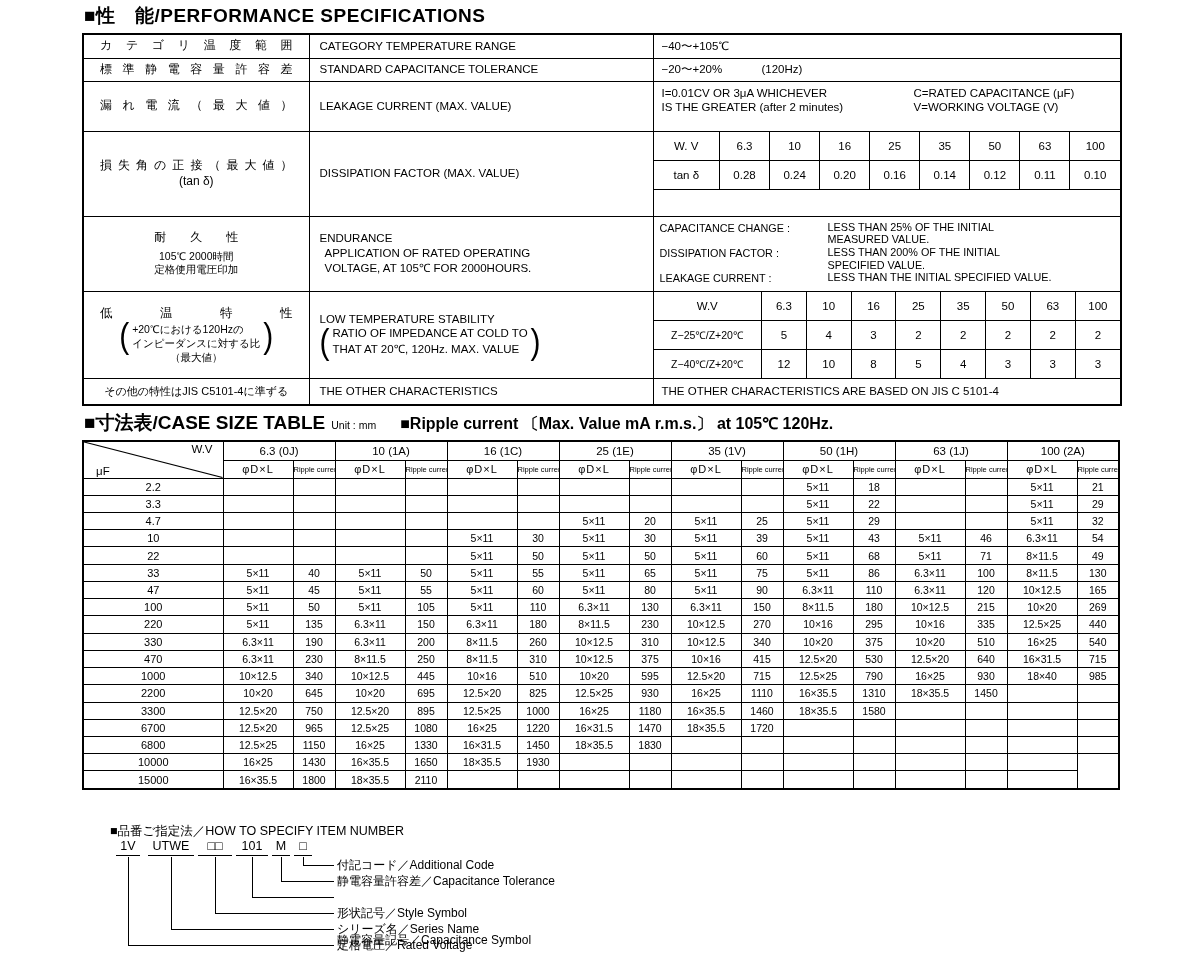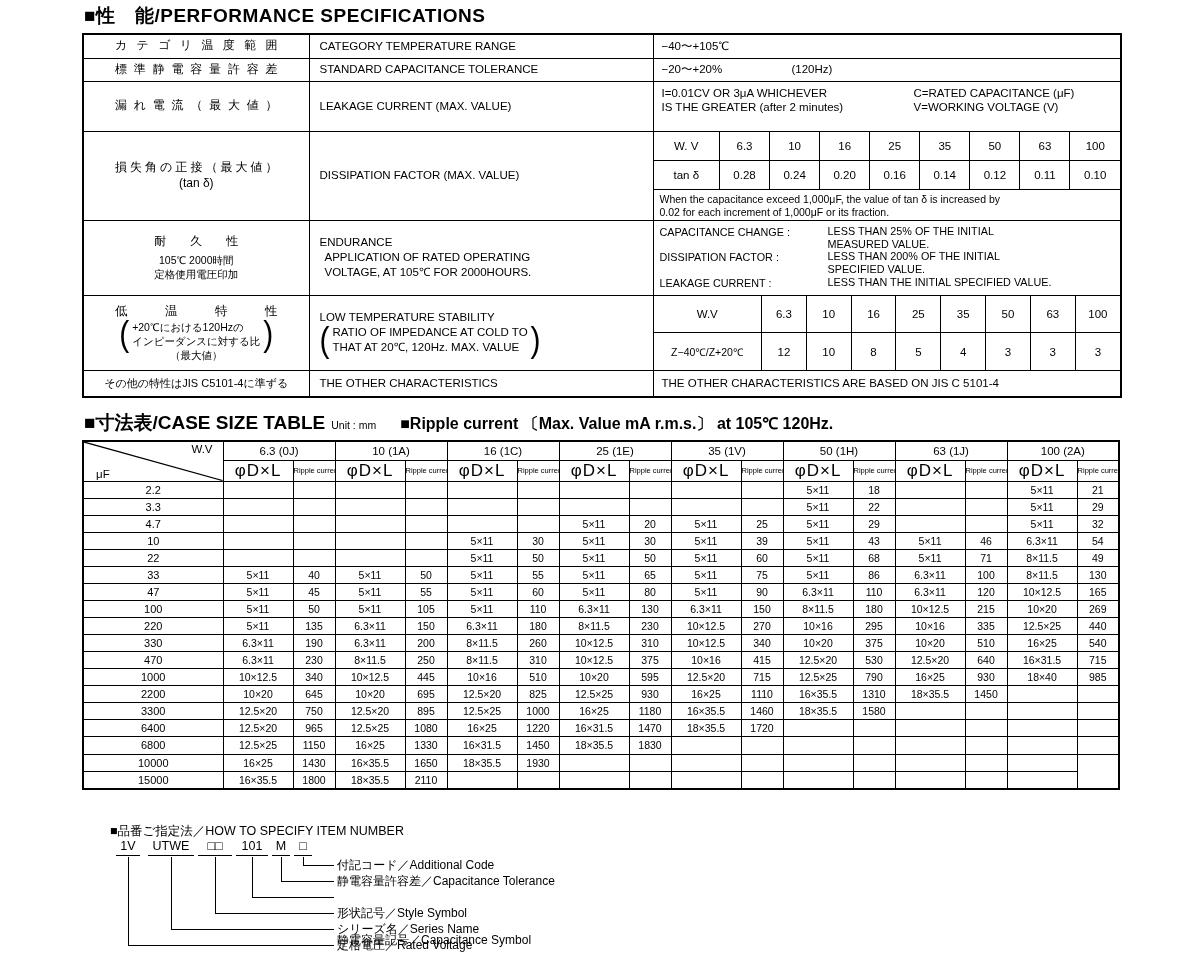--- a/index.html
+++ b/index.html
@@ -20,7 +20,7 @@
   .perf{position:absolute;left:82px;top:33px;width:1038px;height:359px;table-layout:fixed;border:2px solid #000;}
   .perf > tbody > tr > td{border:1.5px solid #000;vertical-align:middle;padding:0;}
   .jp{font-size:12px;line-height:1.3;}
-  .jp .spread{text-align:justify;text-align-last:justify;padding:0 31px;}
+  .jp .spread{text-align:justify;text-align-last:justify;padding:0 16px;}
   .jp .center{text-align:center;}
   .jp-small{font-size:10.5px;}
   .en{font-size:11.5px;padding-left:10px !important;line-height:1.3;}

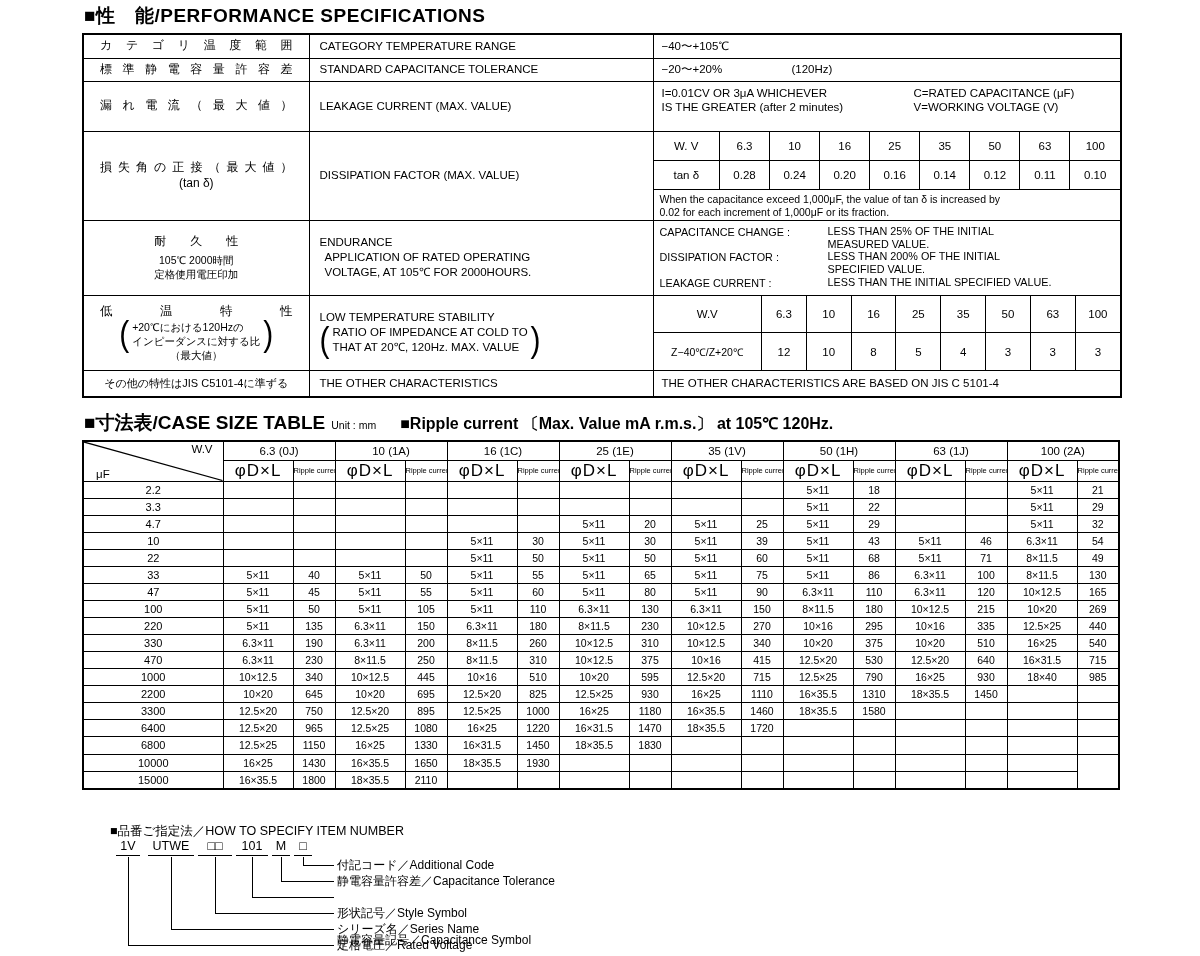--- a/index.html
+++ b/index.html
@@ -108,7 +108,7 @@
     <td class="en">STANDARD CAPACITANCE TOLERANCE</td>
     <td class="val">
       <span>−20〜+20%</span>
-      <span style="margin-left:66px">(120Hz)</span>
+      <span style="margin-left:36px">(120Hz)</span>
     </td>
   </tr>
   <tr style="height:50px">

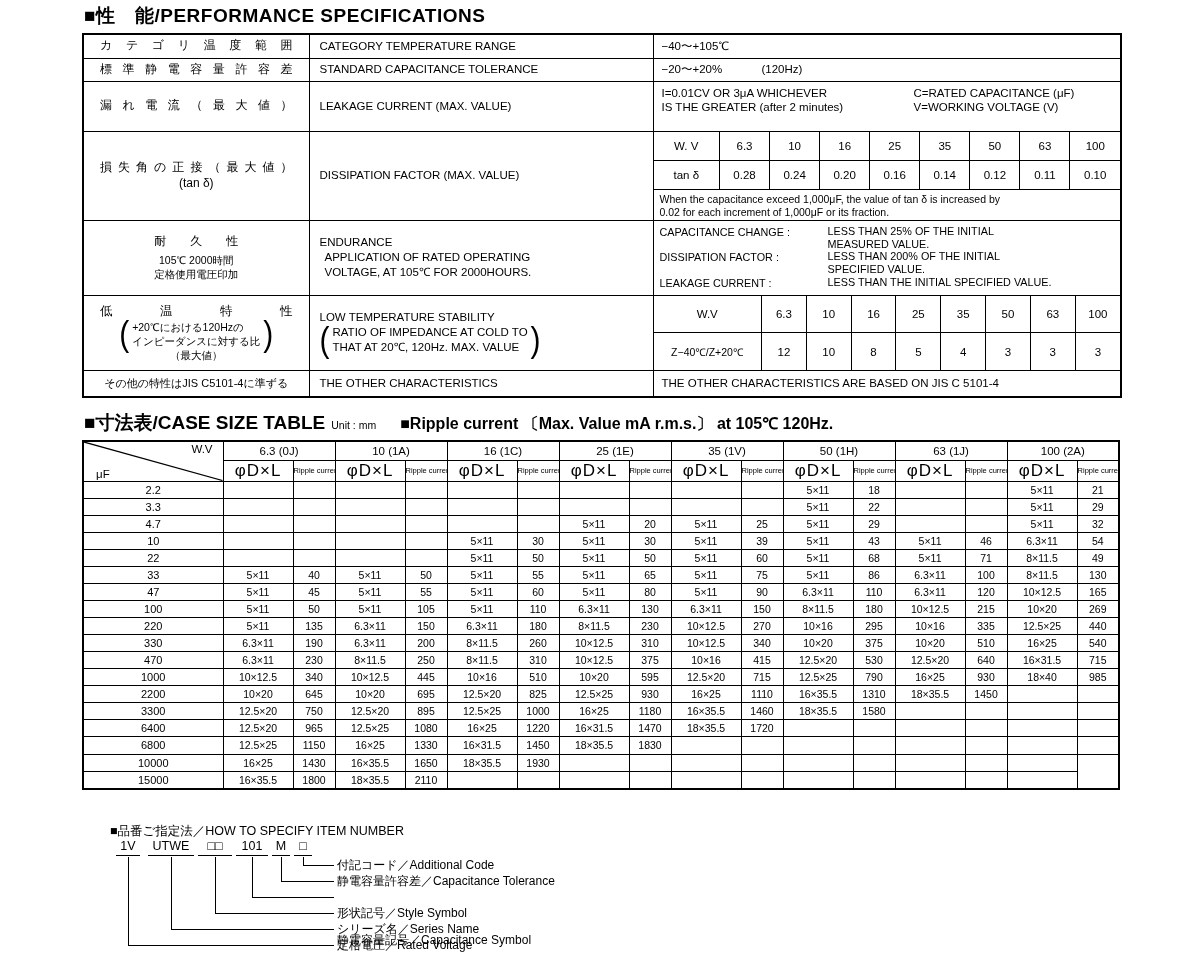--- a/index.html
+++ b/index.html
@@ -165,10 +165,6 @@
               </tr>
       </tbody>
           </table>
-      <div class="df-note">
-        <div>When the capacitance exceed 1,000μF, the value of tan δ  is increased by</div>
-        <div>0.02 for each increment of 1,000μF or its fraction.</div>
-      </div>
     </td>
   </tr>
   <tr style="height:75px">

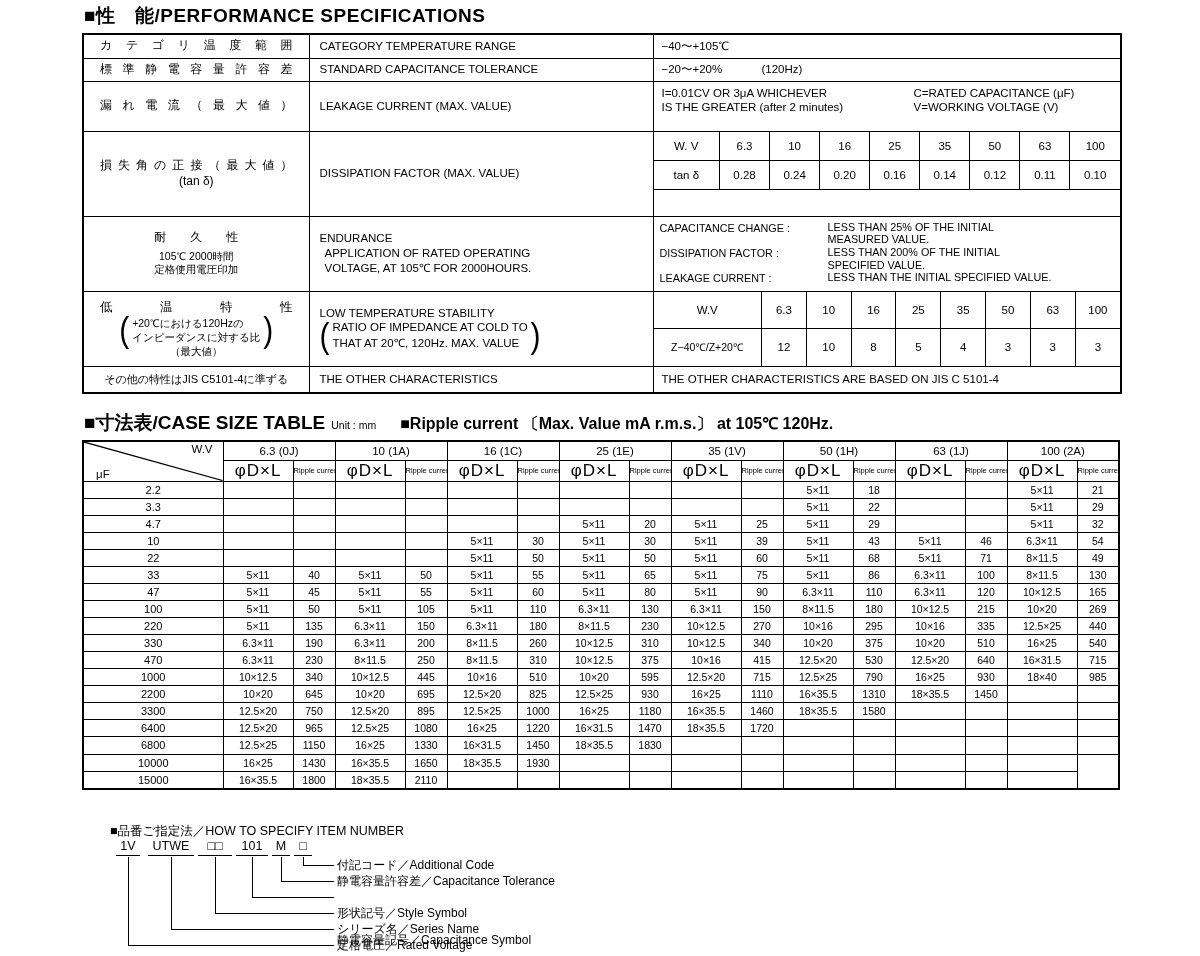--- a/index.html
+++ b/index.html
@@ -235,6 +235,17 @@
                 <td>50</td>
                 <td>63</td>
                 <td>100</td>
+              </tr>
+        <tr>
+          <td style="font-size:10.5px">Z−25℃/Z+20℃</td>
+        <td>5</td>
+                <td>4</td>
+                <td>3</td>
+                <td>2</td>
+                <td>2</td>
+                <td>2</td>
+                <td>2</td>
+                <td>2</td>
               </tr>
         <tr>
           <td style="font-size:10.5px">Z−40℃/Z+20℃</td>

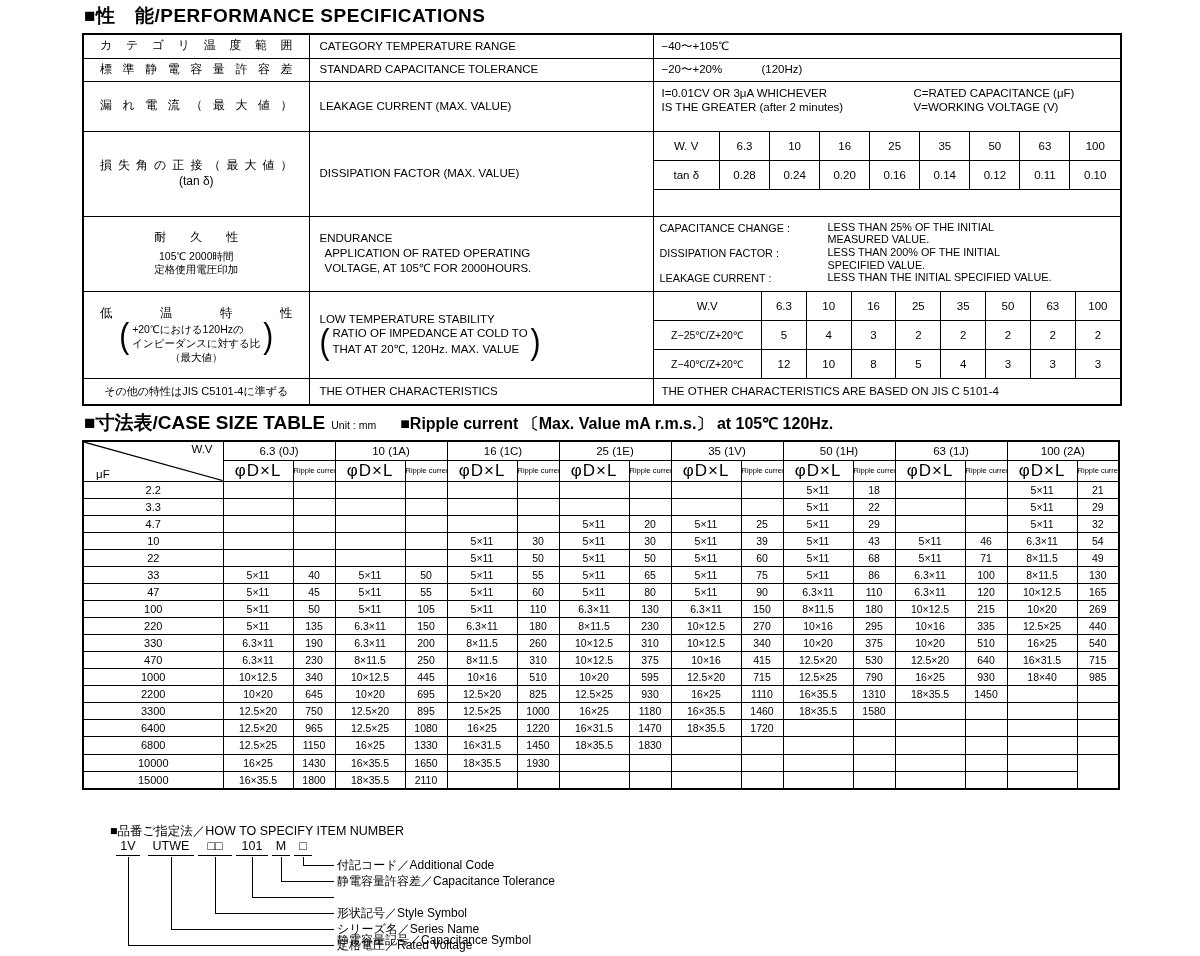--- a/index.html
+++ b/index.html
@@ -52,7 +52,7 @@
   .case thead tr:first-child{height:19px;}
   .case thead tr:nth-child(2){height:18px;}
   .case .volt{font-size:11.5px;}
-  .case .sub-size{font-size:17px;letter-spacing:1px;margin-top:16px;}
+  .case .sub-size{font-size:11px;letter-spacing:1px;margin-top:16px;}
   .case .sub-rip{font-size:7.5px;}
   .case td{font-size:10.5px;}
   .case .rip{border-left:1px dashed #000;}

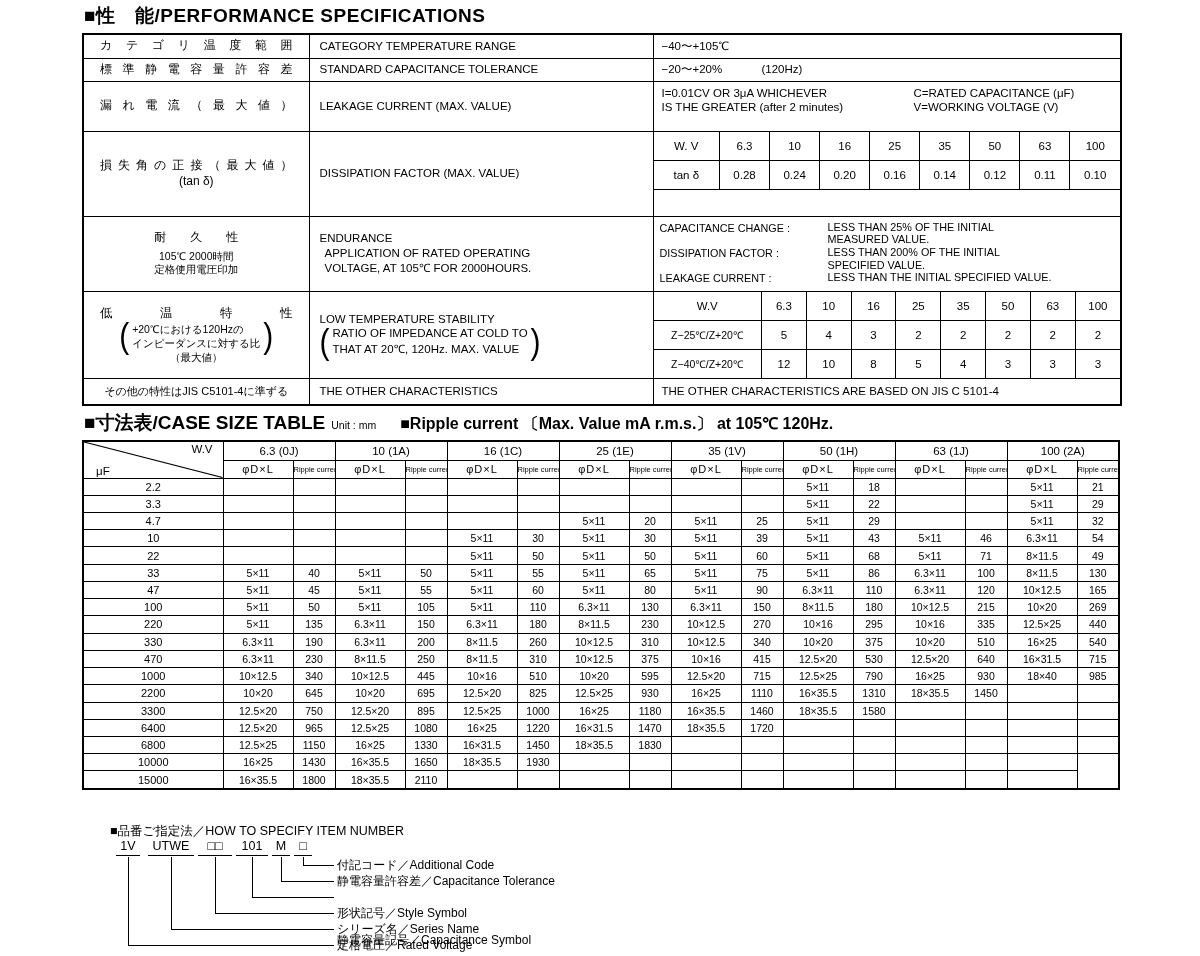--- a/index.html
+++ b/index.html
@@ -603,7 +603,7 @@
         <td class="rip"></td>
       </tr>
       <tr>
-        <td class="uf">6400</td>
+        <td class="uf">6700</td>
         <td class="size">12.5×20</td>
         <td class="rip">965</td>
         <td class="size">12.5×25</td>

